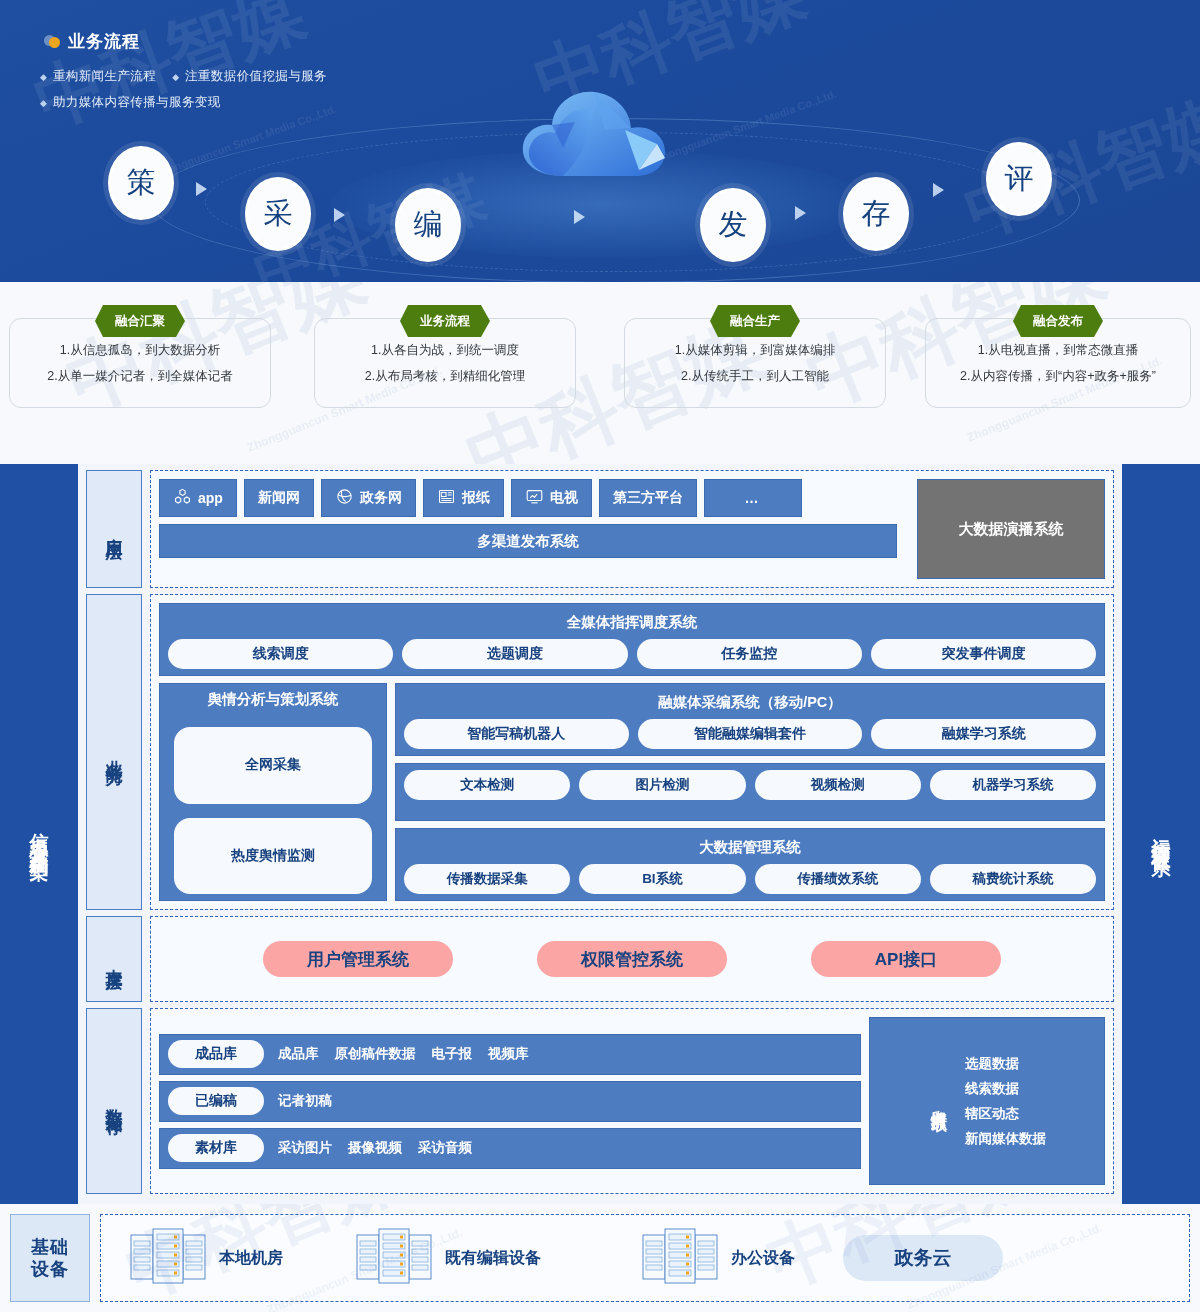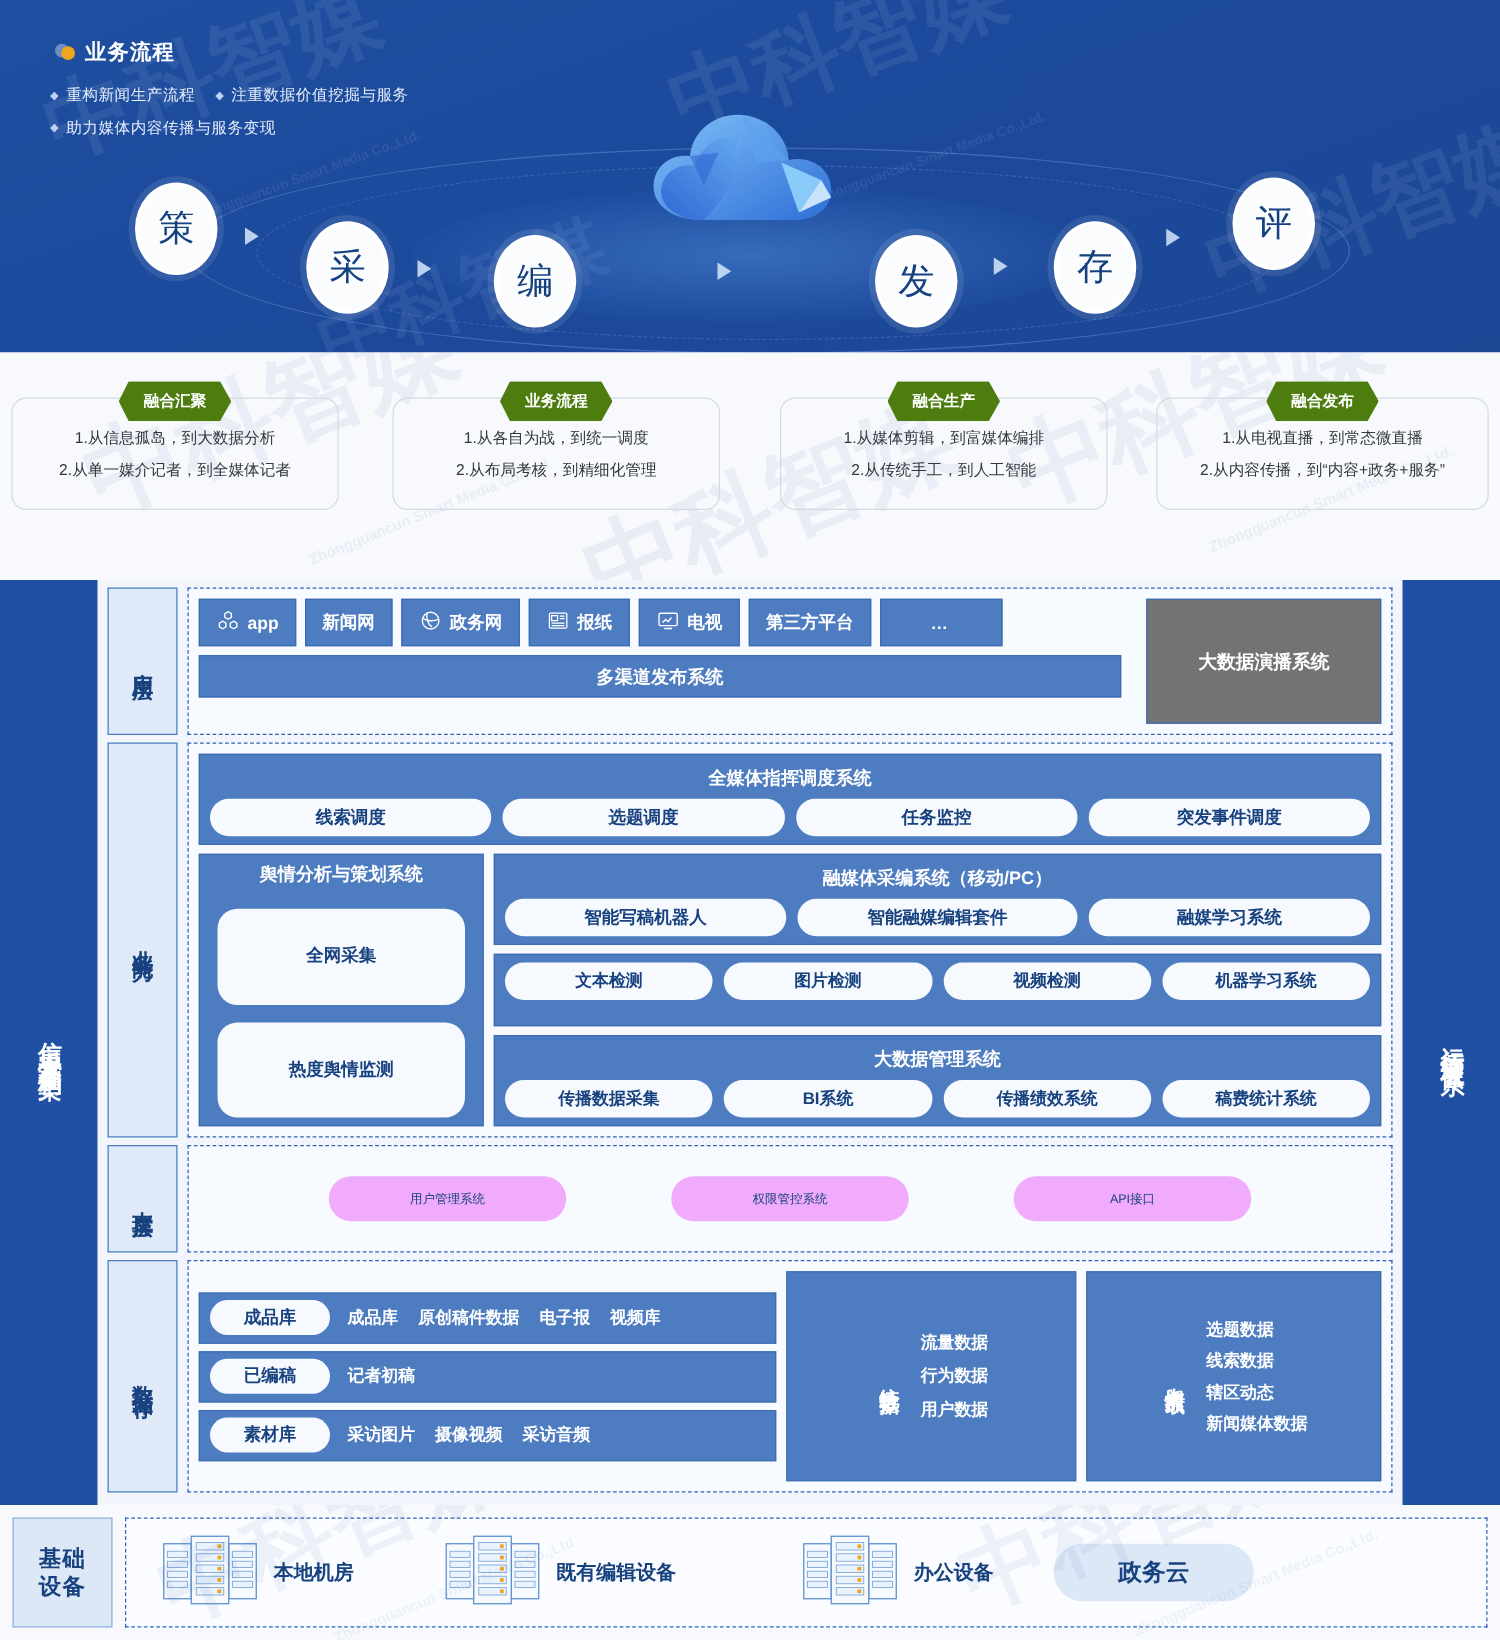--- a/index.html
+++ b/index.html
@@ -165,8 +165,8 @@
   .pill.sm { font-size:13.5px; }
 
   .support-pill {
-    flex:1; max-width:190px; background:#f0abfc; border-radius:18px; height:36px;
-    color:#17427f; font-size:10px; font-weight:normal;
+    flex:1; max-width:190px; background:#fca5a5; border-radius:18px; height:36px;
+    color:#17427f; font-size:17px; font-weight:bold;
     display:flex; align-items:center; justify-content:center;
   }
 

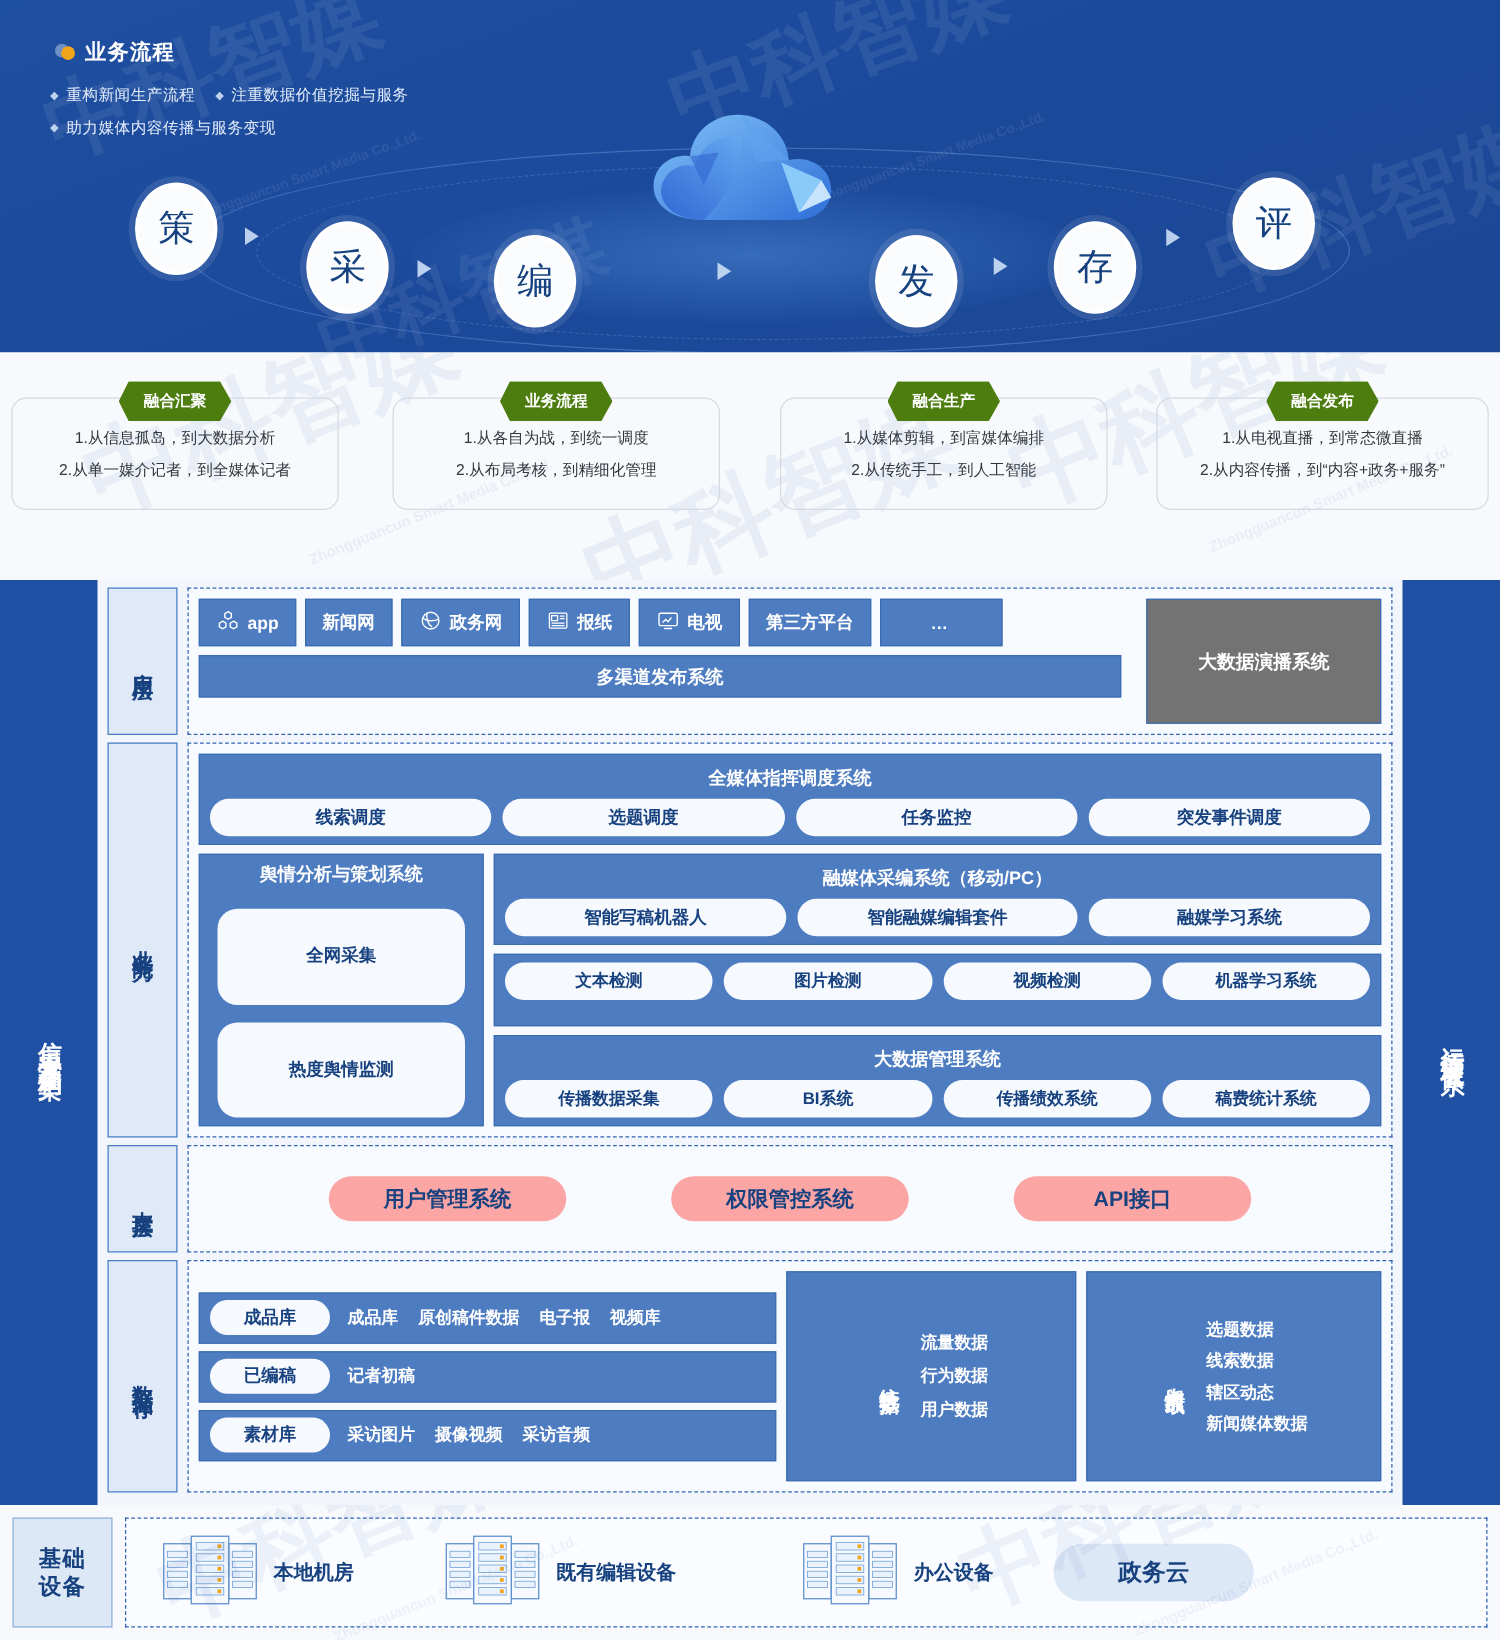--- a/index.html
+++ b/index.html
@@ -503,14 +503,6 @@
           </div>
         </div>
 
-        <div class="ds-panel" style="width:232px; flex:none;">
-          <div class="vlabel">统计数据</div>
-          <div class="vitems">
-            <span>流量数据</span>
-            <span>行为数据</span>
-            <span>用户数据</span>
-          </div>
-        </div>
 
         <div class="ds-panel" style="width:236px; flex:none;">
           <div class="vlabel">舆情抓取</div>

